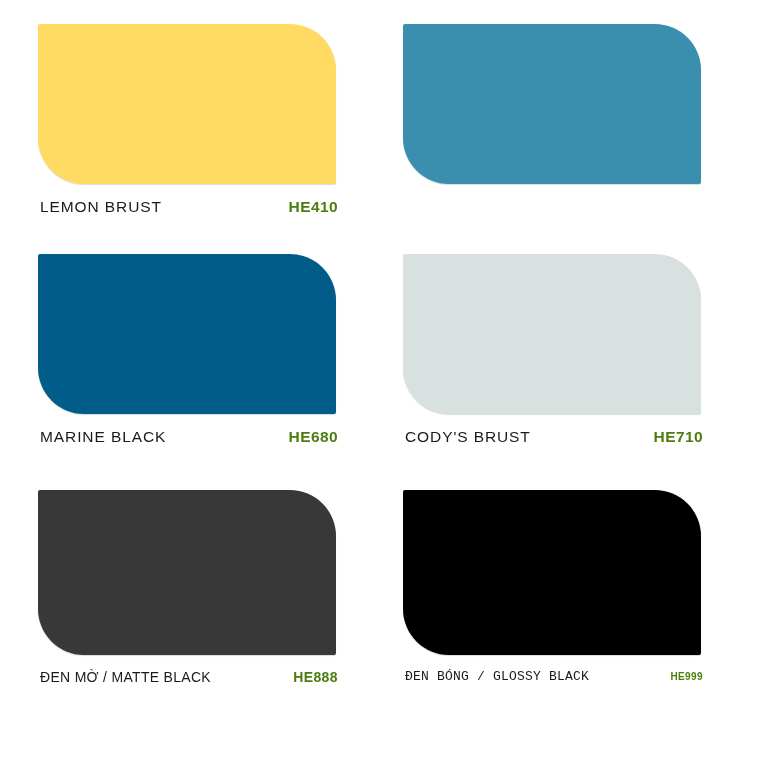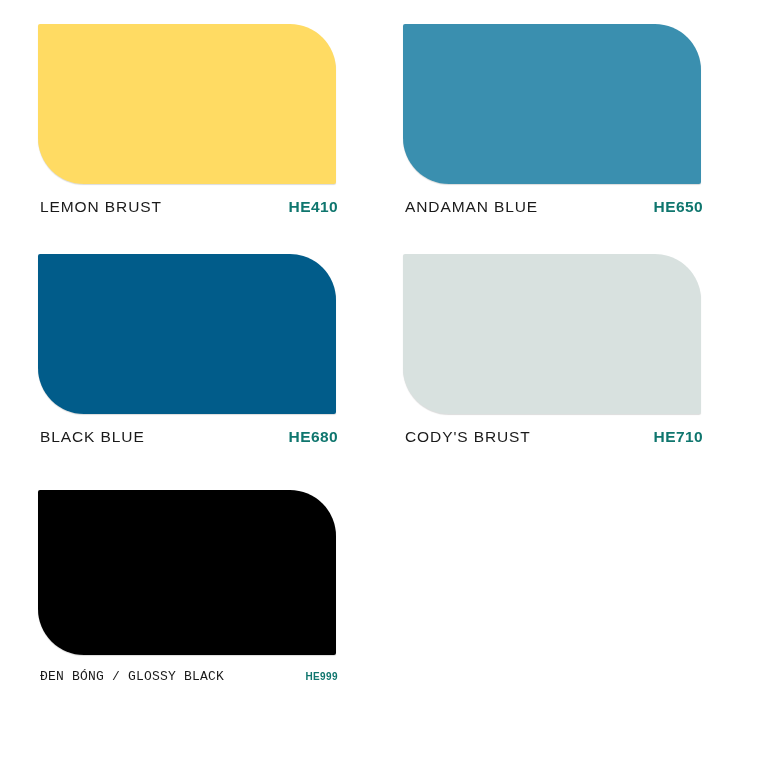--- a/index.html
+++ b/index.html
@@ -74,7 +74,7 @@
   .color-code {
     font-size: 15.5px;
     letter-spacing: 0.4px;
-    color: #0f766e;
+    color: #4d7c0f;
     font-weight: 700;
     white-space: nowrap;
   }

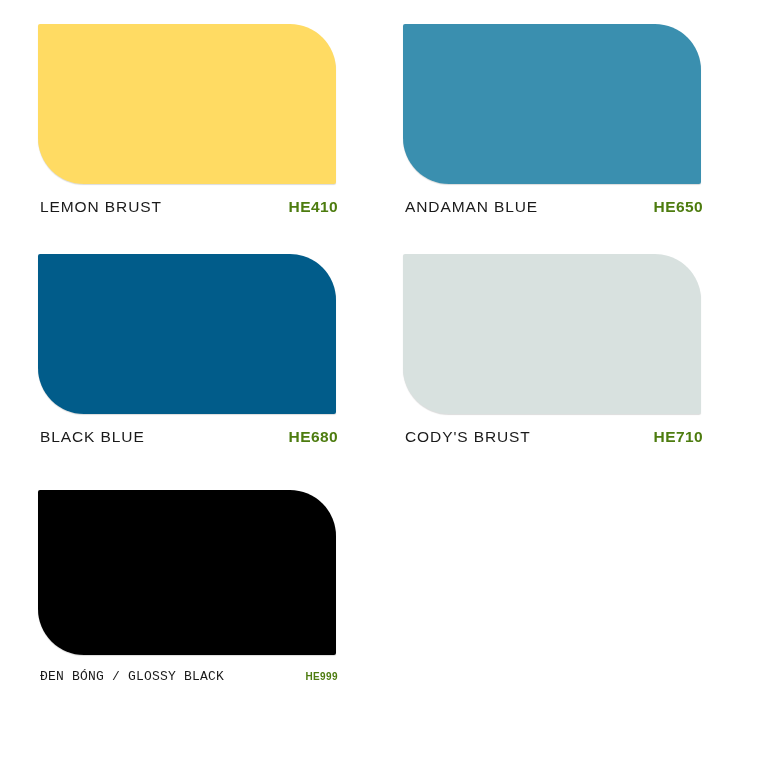--- a/index.html
+++ b/index.html
@@ -112,10 +112,6 @@
 
     <div class="swatch-cell">
       <div class="chip" style="background:#3A8FAF;"></div>
-      <div class="caption">
-        <span class="color-name">ANDAMAN BLUE</span>
-        <span class="color-code">HE650</span>
-      </div>
     </div>
 
     <div class="swatch-cell">

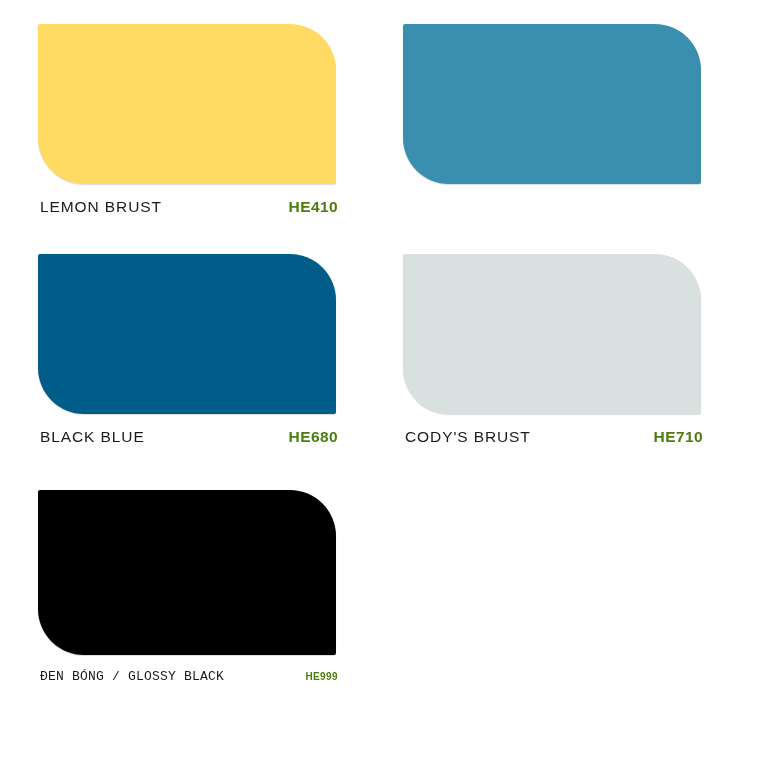--- a/index.html
+++ b/index.html
@@ -117,7 +117,7 @@
     <div class="swatch-cell">
       <div class="chip" style="background:#015C8A;"></div>
       <div class="caption">
-        <span class="color-name">BLACK BLUE</span>
+        <span class="color-name">MARINE BLACK</span>
         <span class="color-code">HE680</span>
       </div>
     </div>

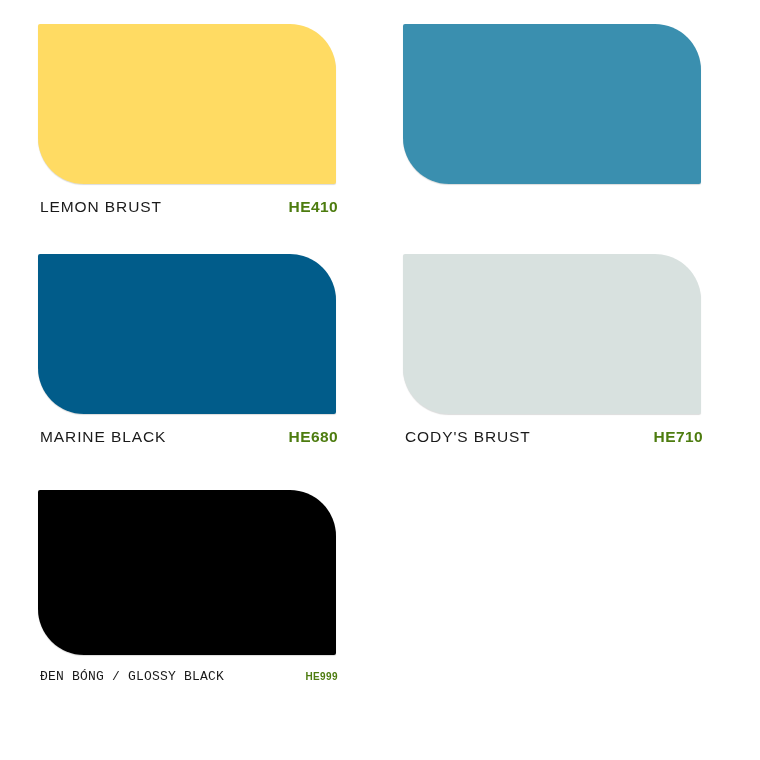--- a/index.html
+++ b/index.html
@@ -130,6 +130,13 @@
       </div>
     </div>
 
+    <div class="swatch-cell">
+      <div class="chip row3" style="background:#383838;"></div>
+      <div class="caption long">
+        <span class="color-name">ĐEN MỜ / MATTE BLACK</span>
+        <span class="color-code">HE888</span>
+      </div>
+    </div>
 
     <div class="swatch-cell">
       <div class="chip row3" style="background:#000000;"></div>

